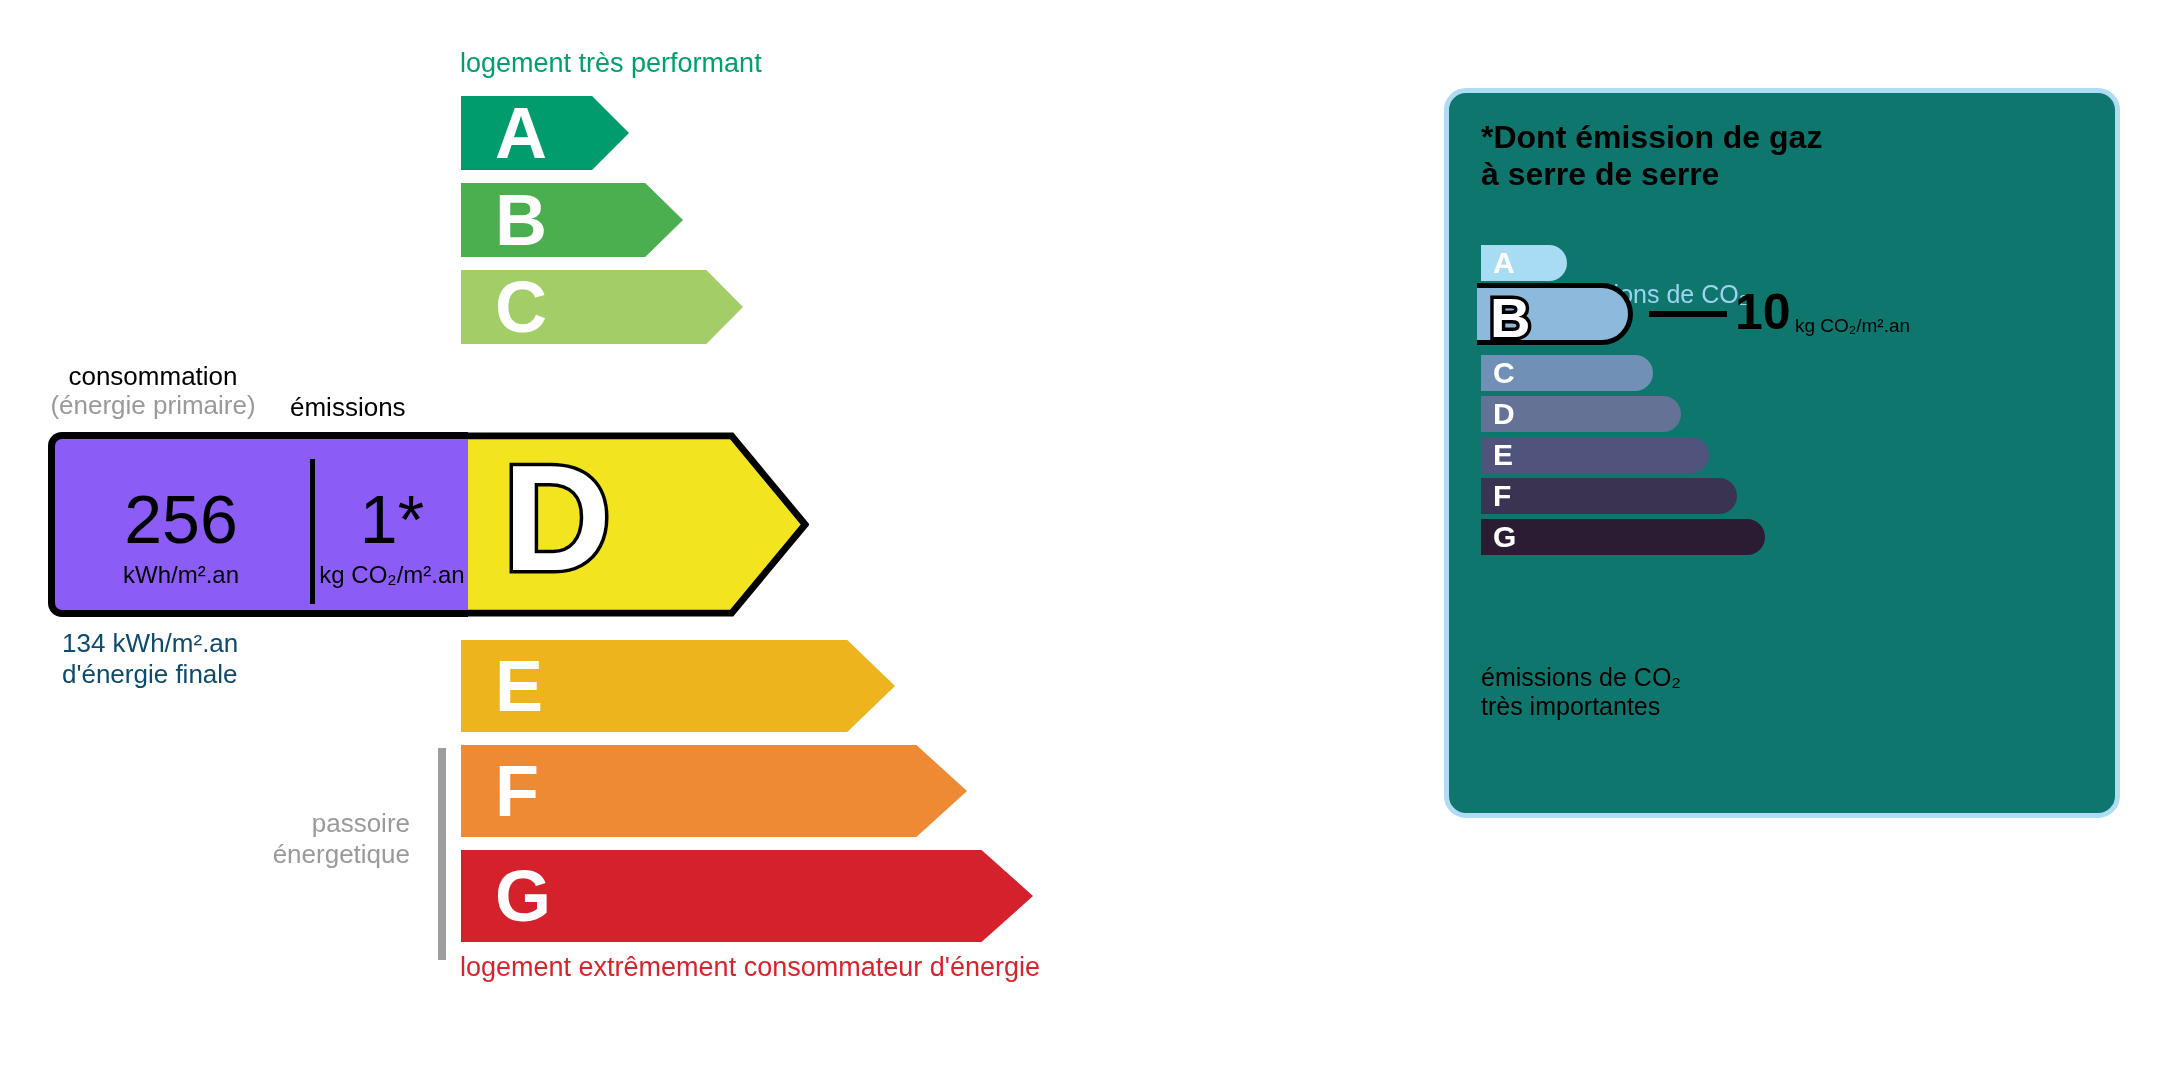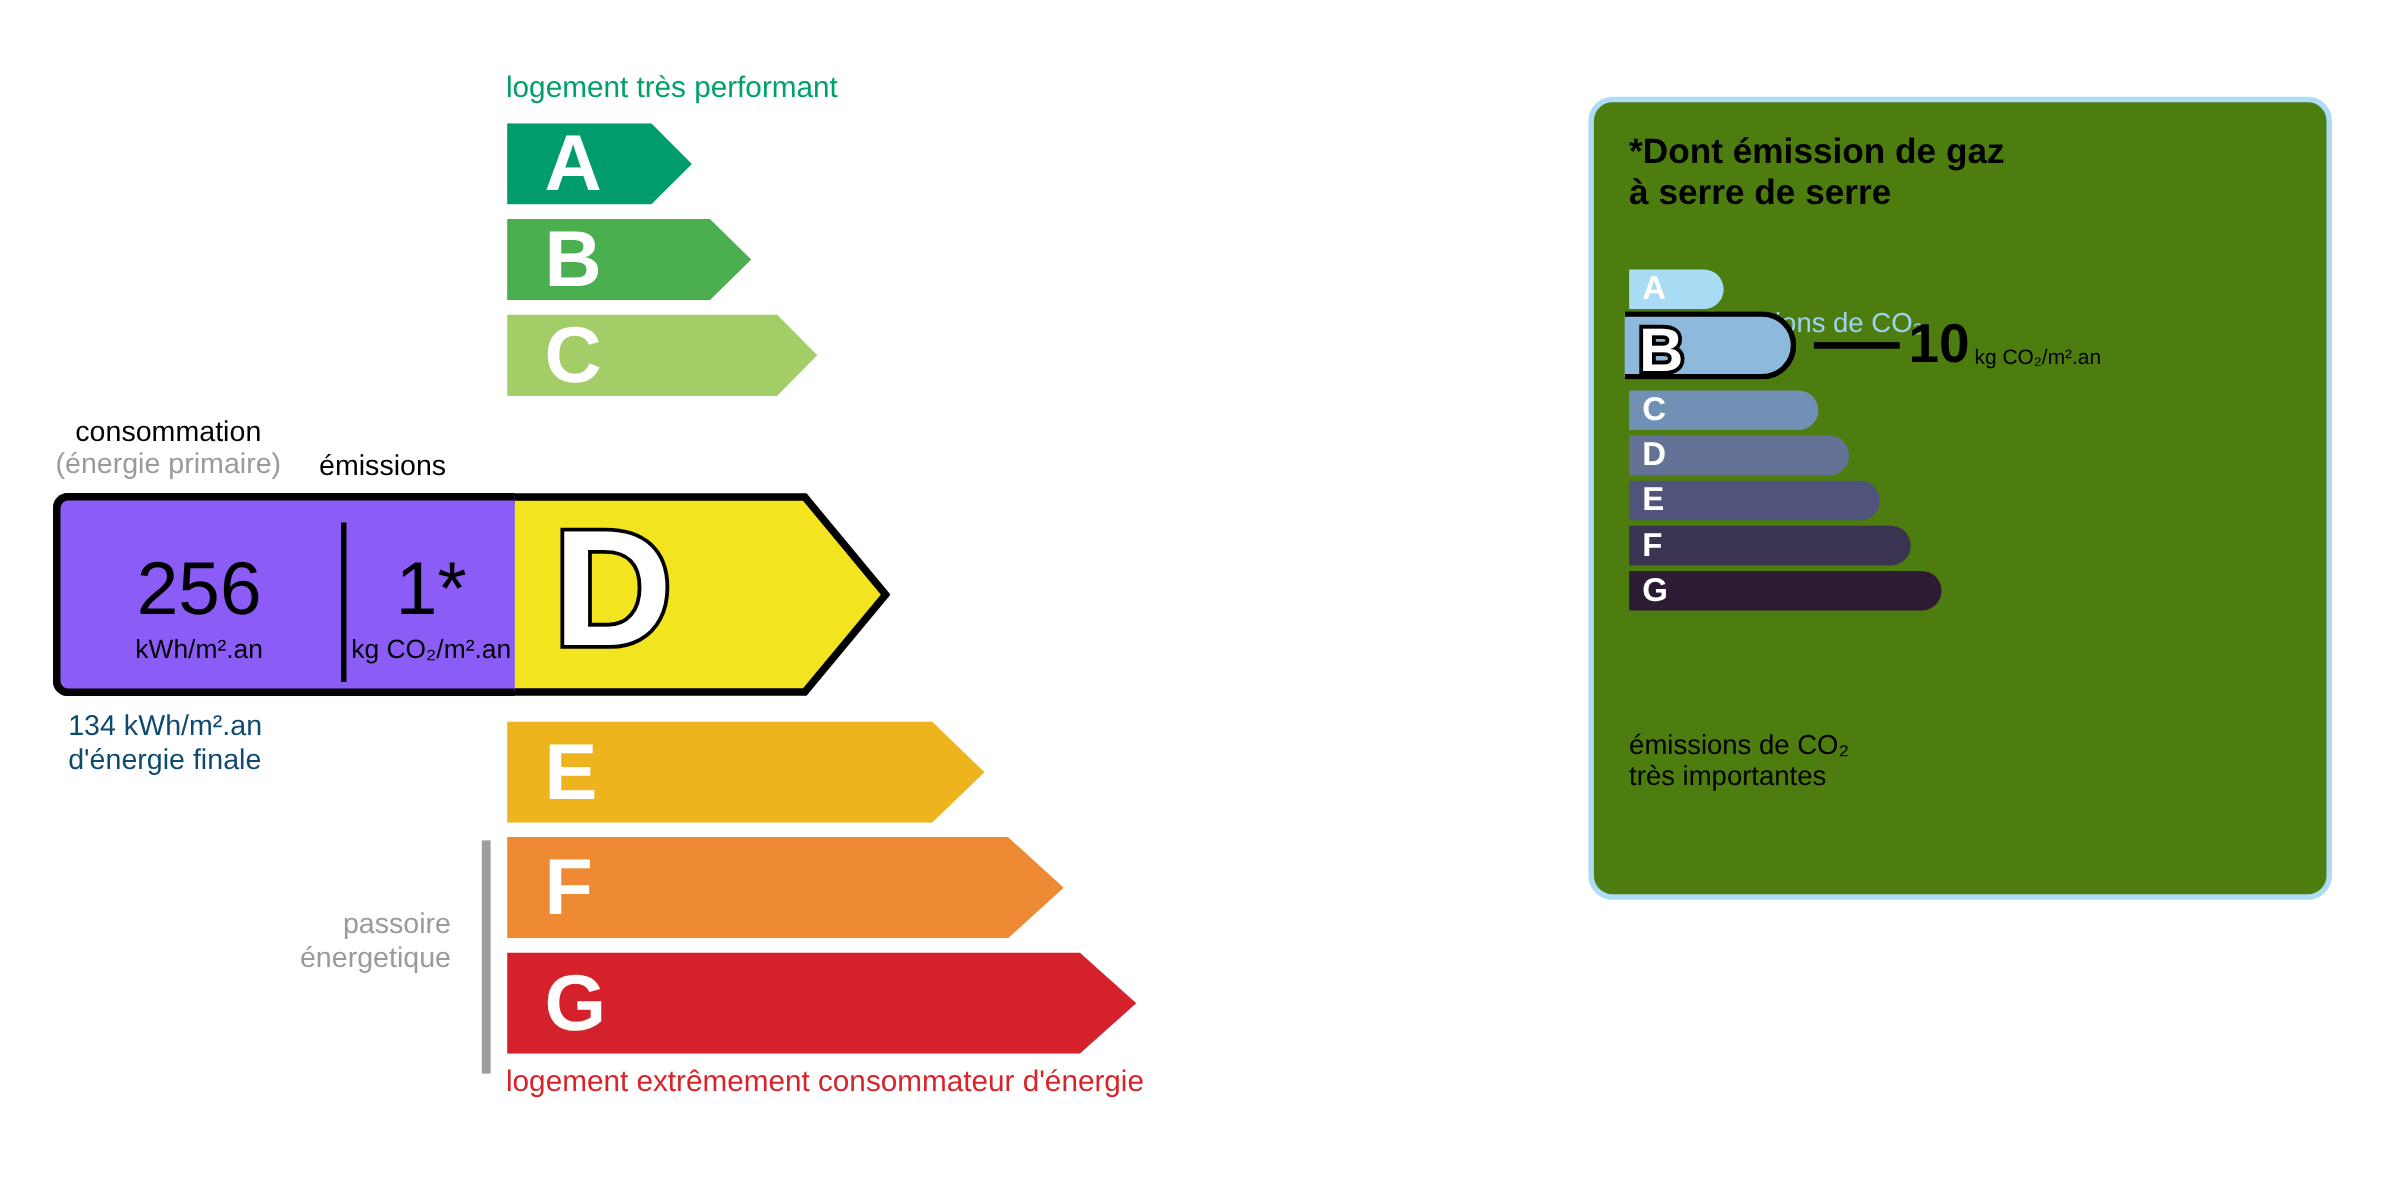--- a/index.html
+++ b/index.html
@@ -18,7 +18,7 @@
   
   #energy-scale {
     position: absolute;
-    left: 0; top: 16px;
+    left: 0; top: 0;
     width: 1400px; height: 832px; padding-left: 44px;
   }
 

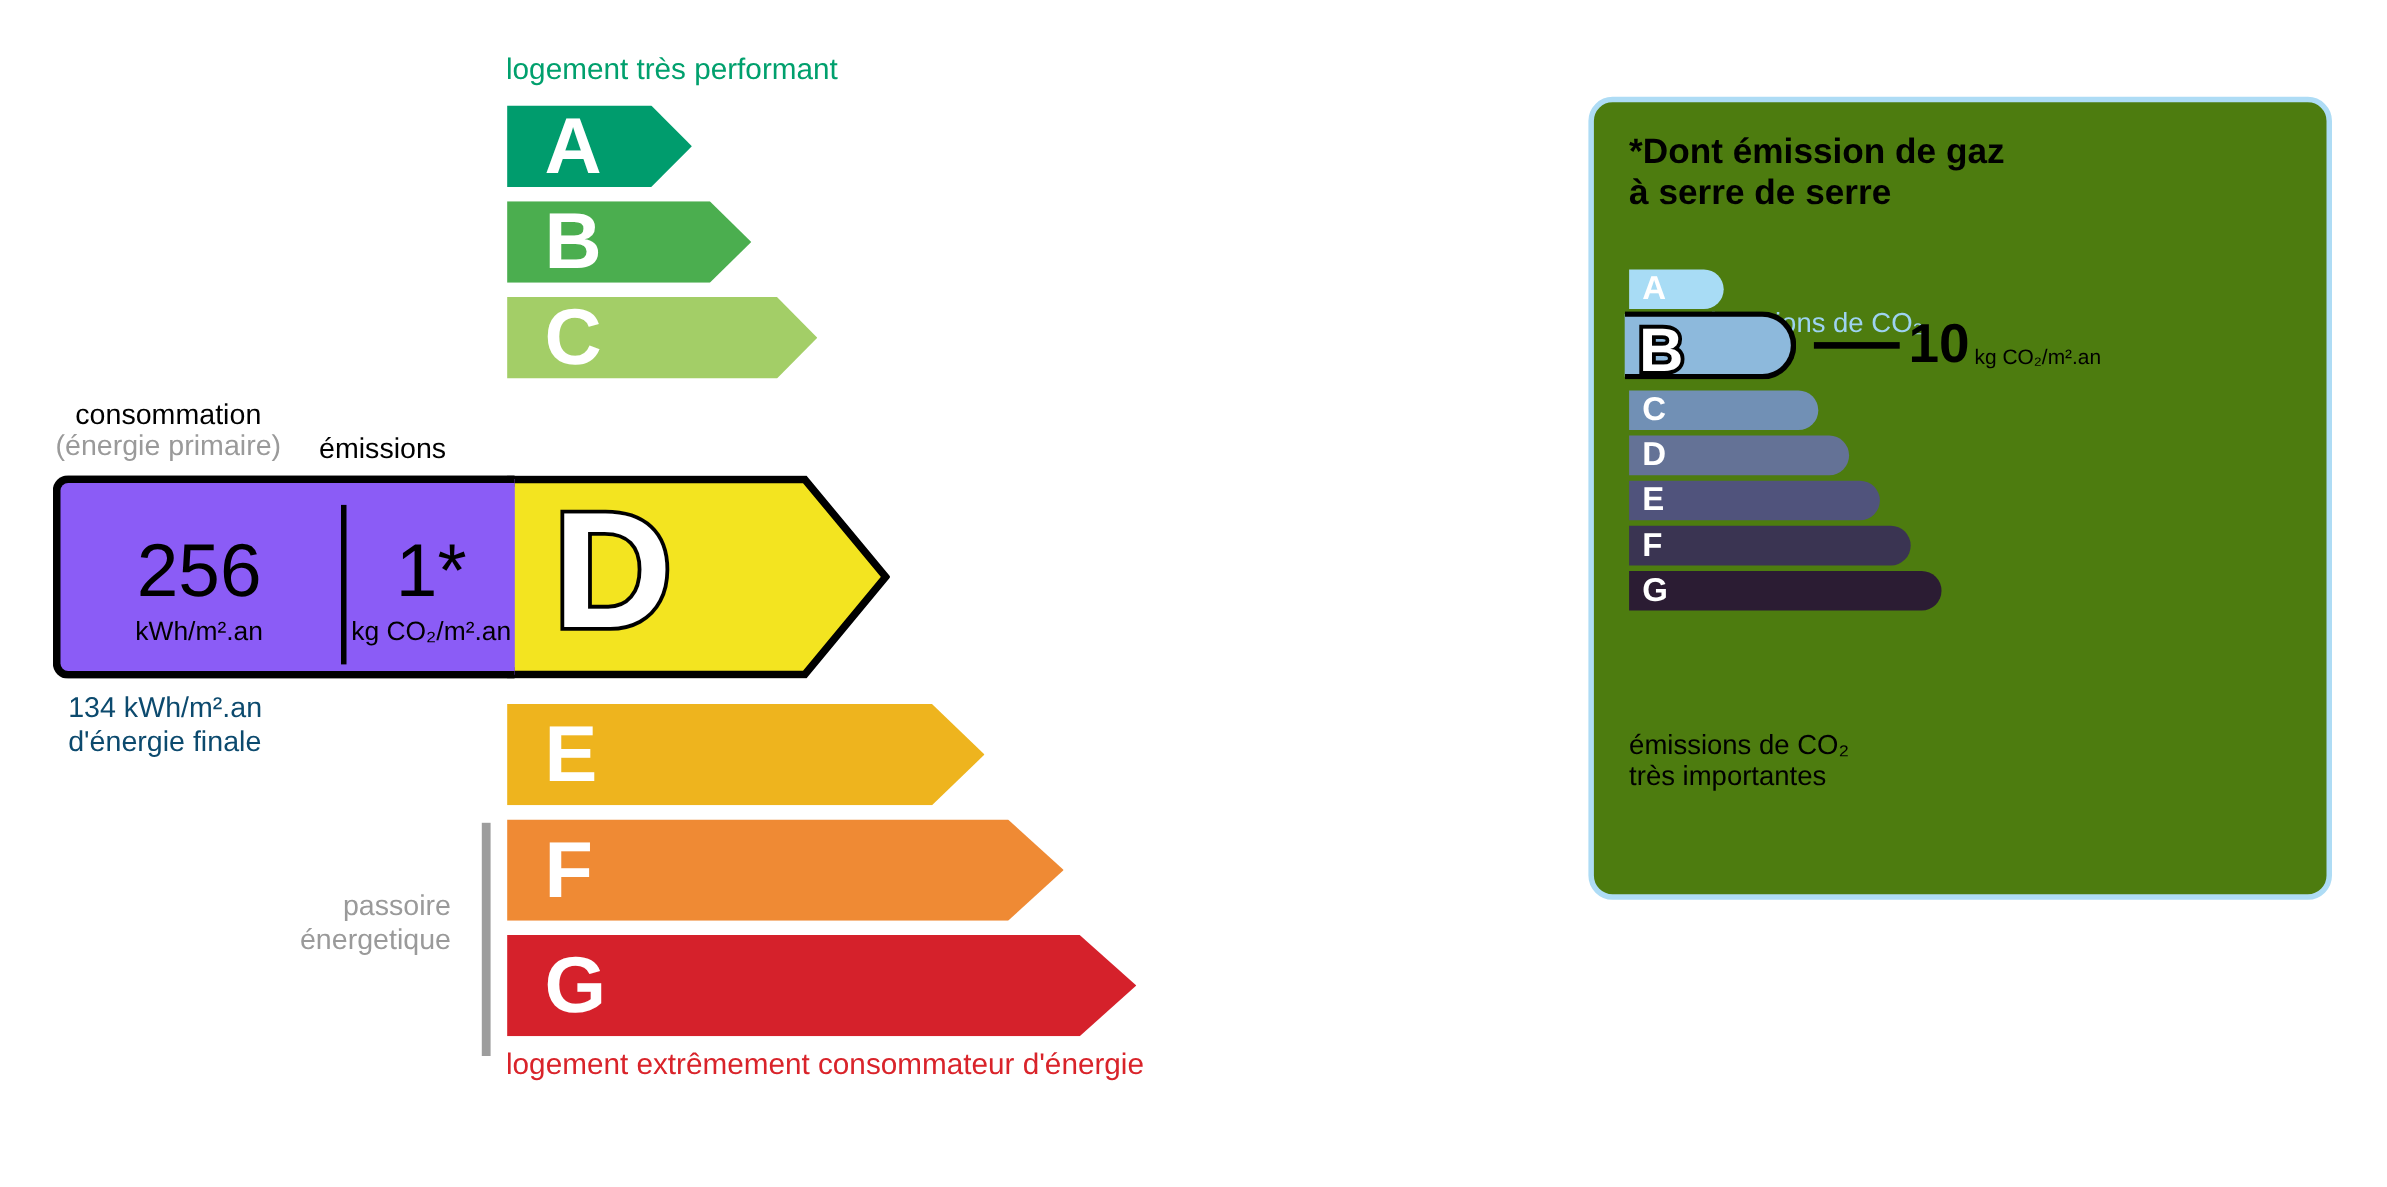--- a/index.html
+++ b/index.html
@@ -154,7 +154,7 @@
     width: 676px; height: 730px;
     border: 5px solid #aedcf5;
     border-radius: 22px;
-    background: #4d7c0f;
+    background: #0f766e;
     box-sizing: border-box;
   }
   #co2-title {

